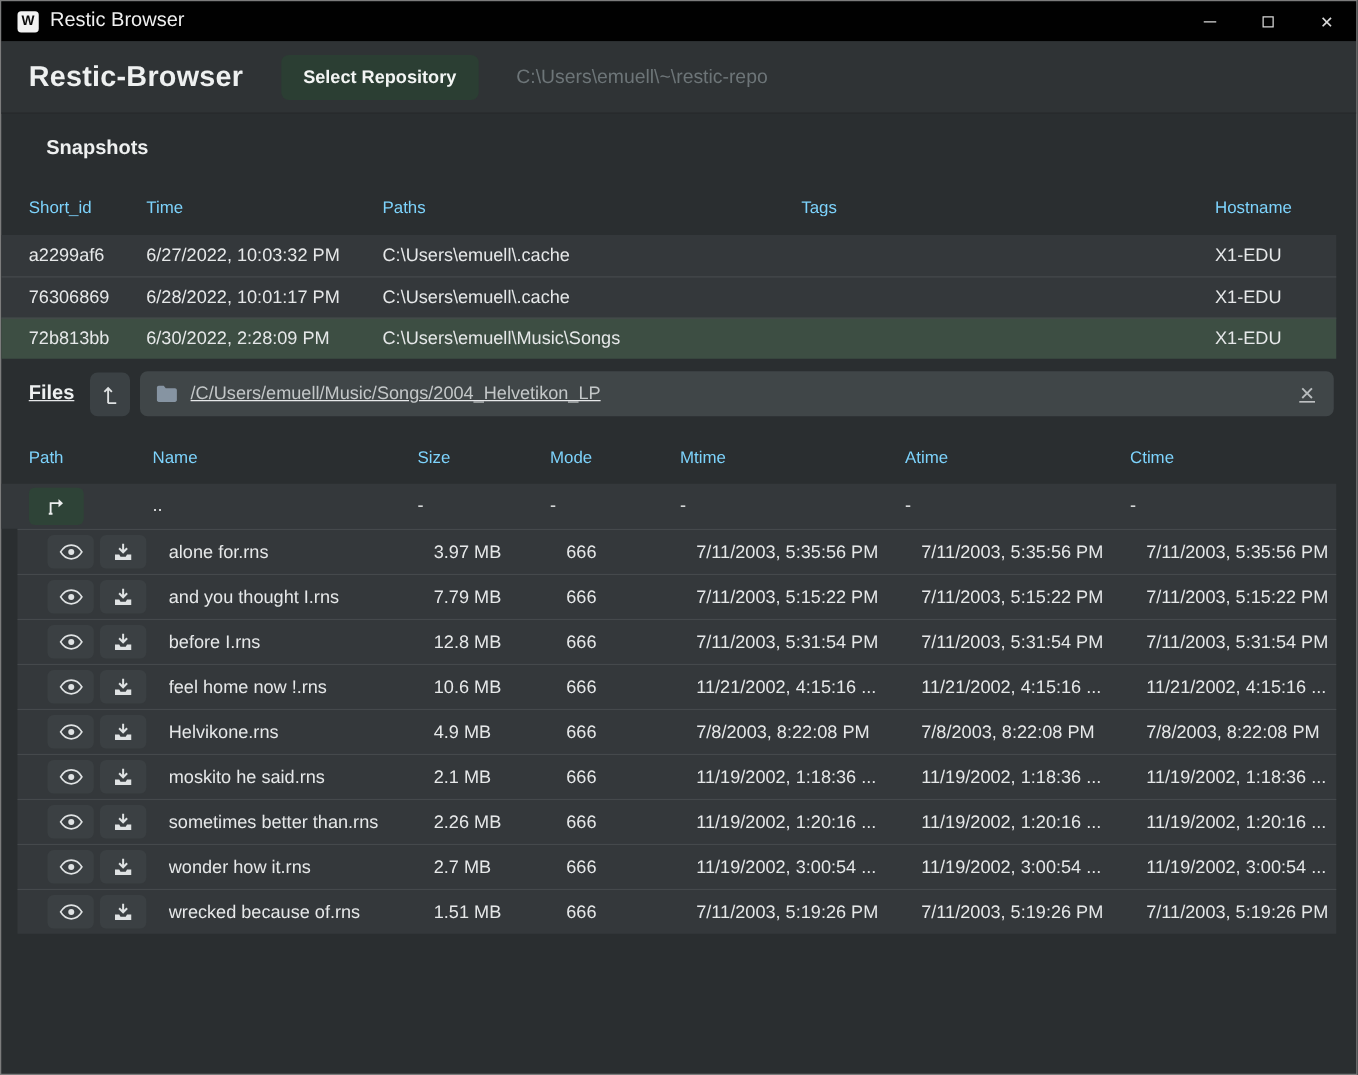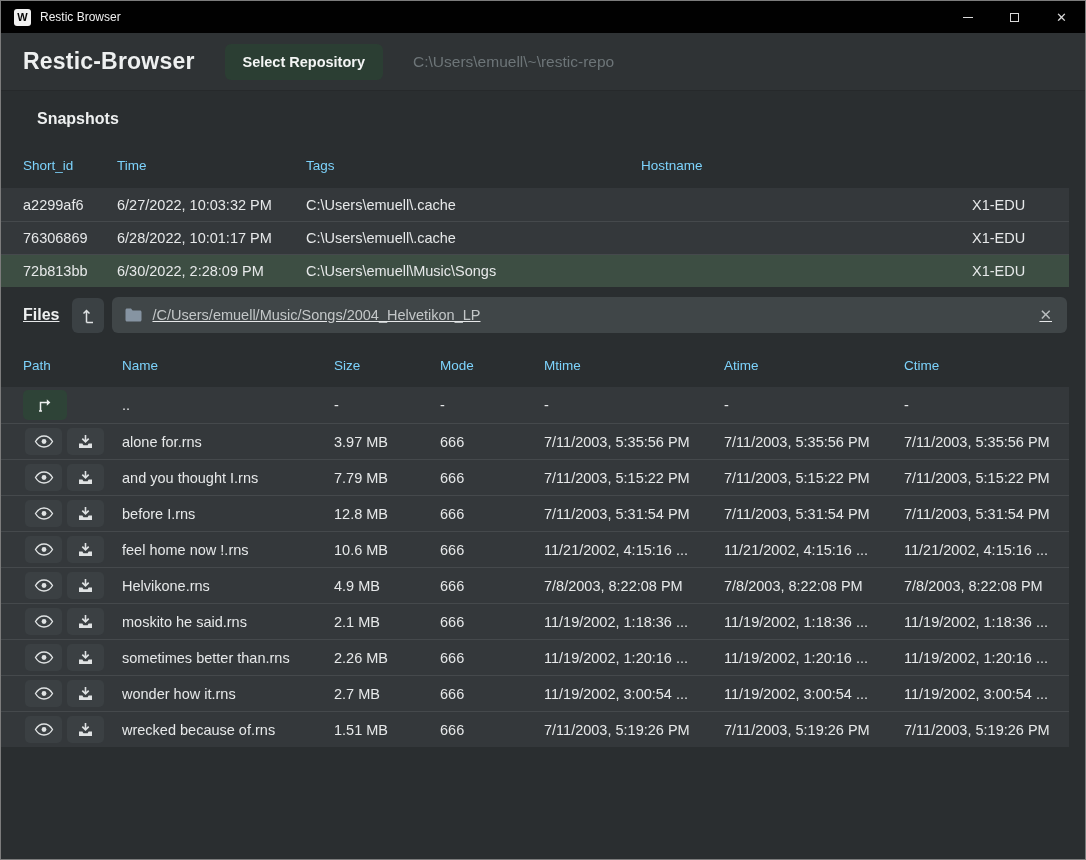--- a/index.html
+++ b/index.html
@@ -16,7 +16,7 @@
   .titlebar { height:32px; background:#010101; display:flex; align-items:center; padding-left:13px; }
   .app-icon { width:17px; height:17px; background:#f2f2f2; border-radius:3px; color:#0a0a0a;
               font-weight:bold; font-size:11px; display:flex; align-items:center; justify-content:center; }
-  .titlebar-title { margin-left:9px; font-size:12px; color:#f0f0f0; }
+  .titlebar-title { margin-left:9px; font-size:16px; color:#f0f0f0; }
   .titlebar-controls { margin-left:auto; display:flex; height:100%; }
   .ctrl { width:47px; height:100%; display:flex; align-items:center; justify-content:center; }
   .min-glyph { width:10px; height:1px; background:#d9d9d9; display:block; }

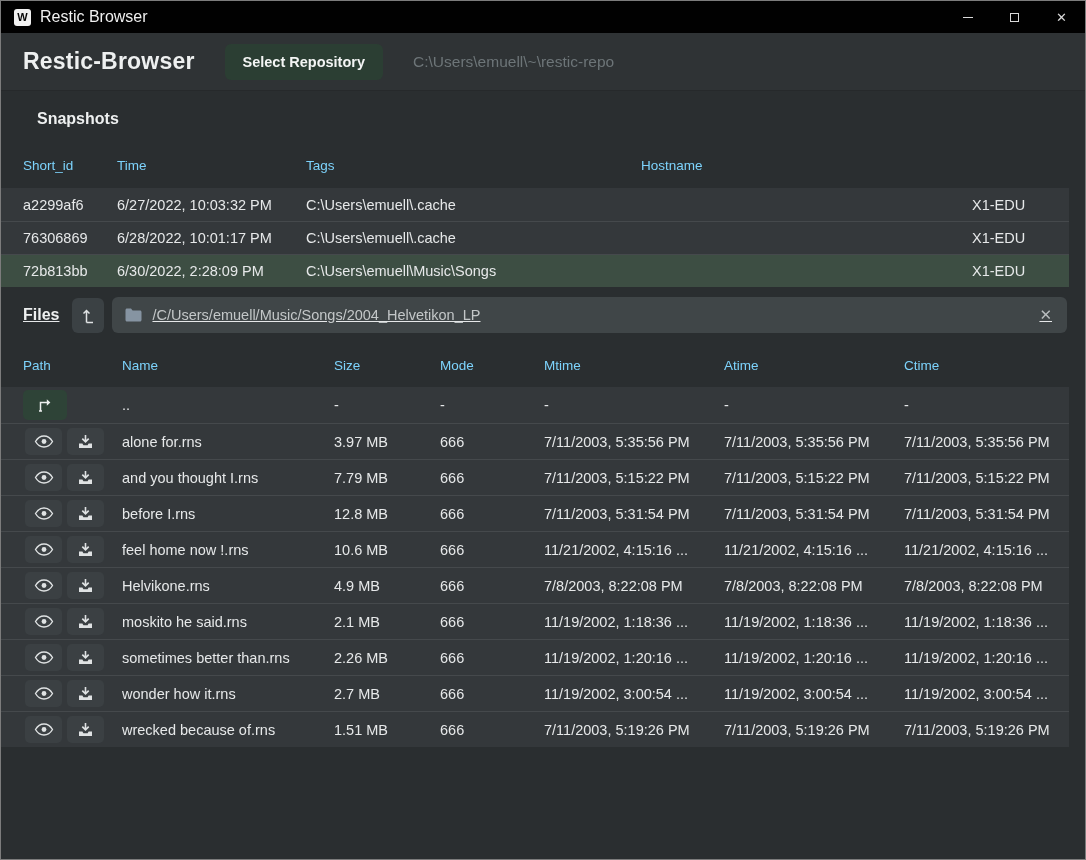--- a/index.html
+++ b/index.html
@@ -90,6 +90,7 @@
 <div class="snap-grid table-header">
   <div class="cell">Short_id</div>
   <div class="cell">Time</div>
+  <div class="cell">Paths</div>
   <div class="cell">Tags</div>
   <div class="cell">Hostname</div>
 </div>

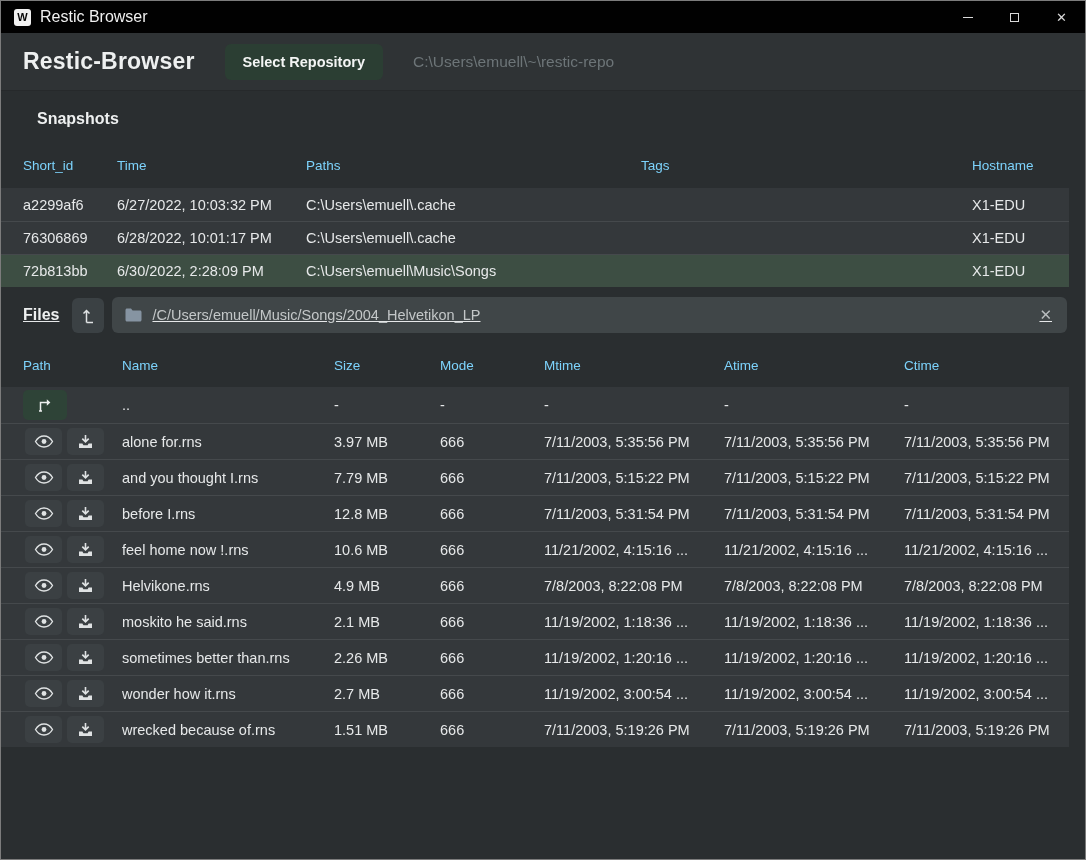--- a/index.html
+++ b/index.html
@@ -41,7 +41,7 @@
   .snap-row + .snap-row { border-top:1px solid #45494c; }
   .snap-row.selected { background:#3d4e43; }
   .file-row { height:36px; background:#34383b; font-size:14.5px; }
-  .file-row + .file-row { border-top:1px solid #45494c; }
+  .file-row + .file-row { border-top:1px solid #45494c;margin-left:13px; }
   .cell { overflow:hidden; white-space:nowrap; padding-right:10px; }
   .actions { display:flex; align-items:center; }
   

